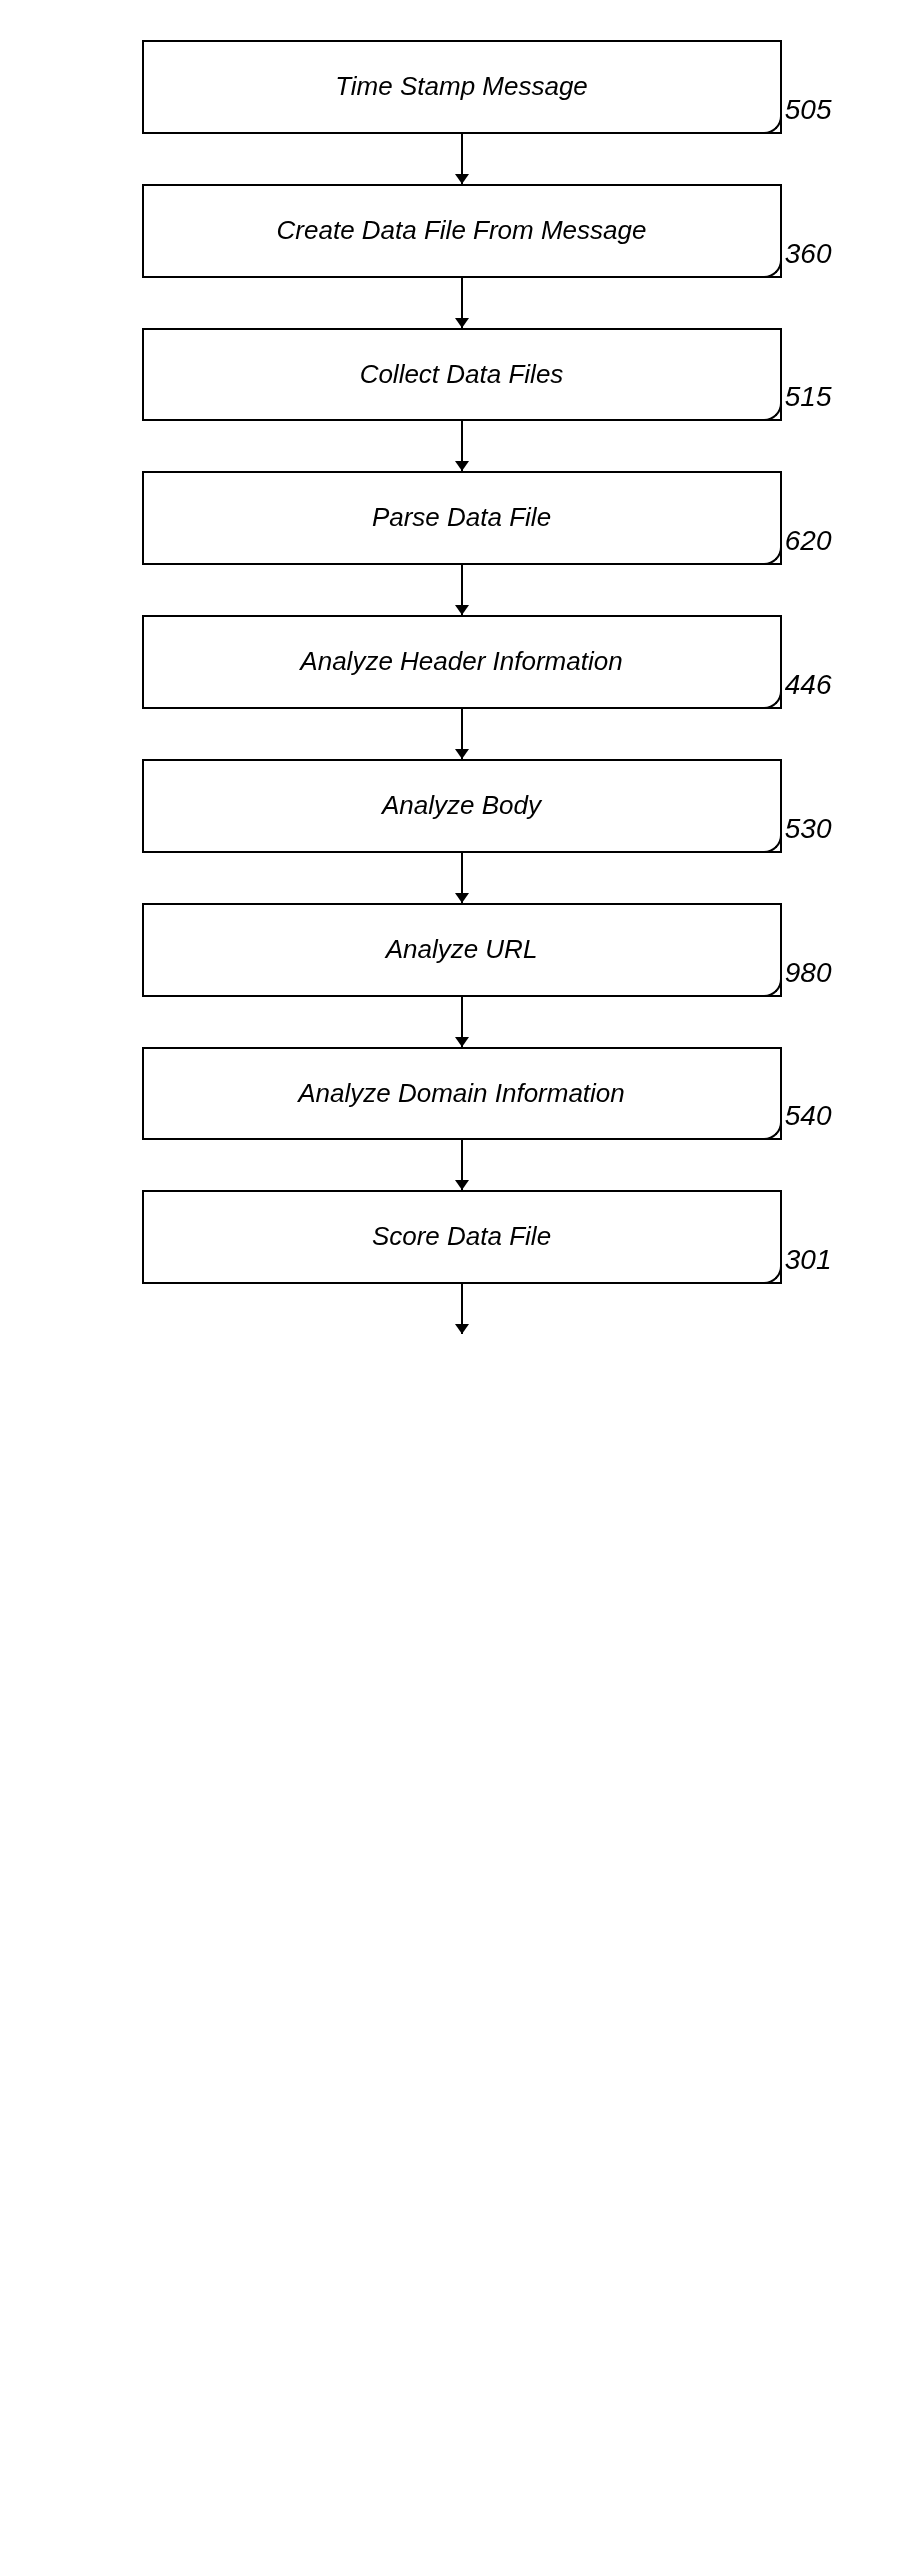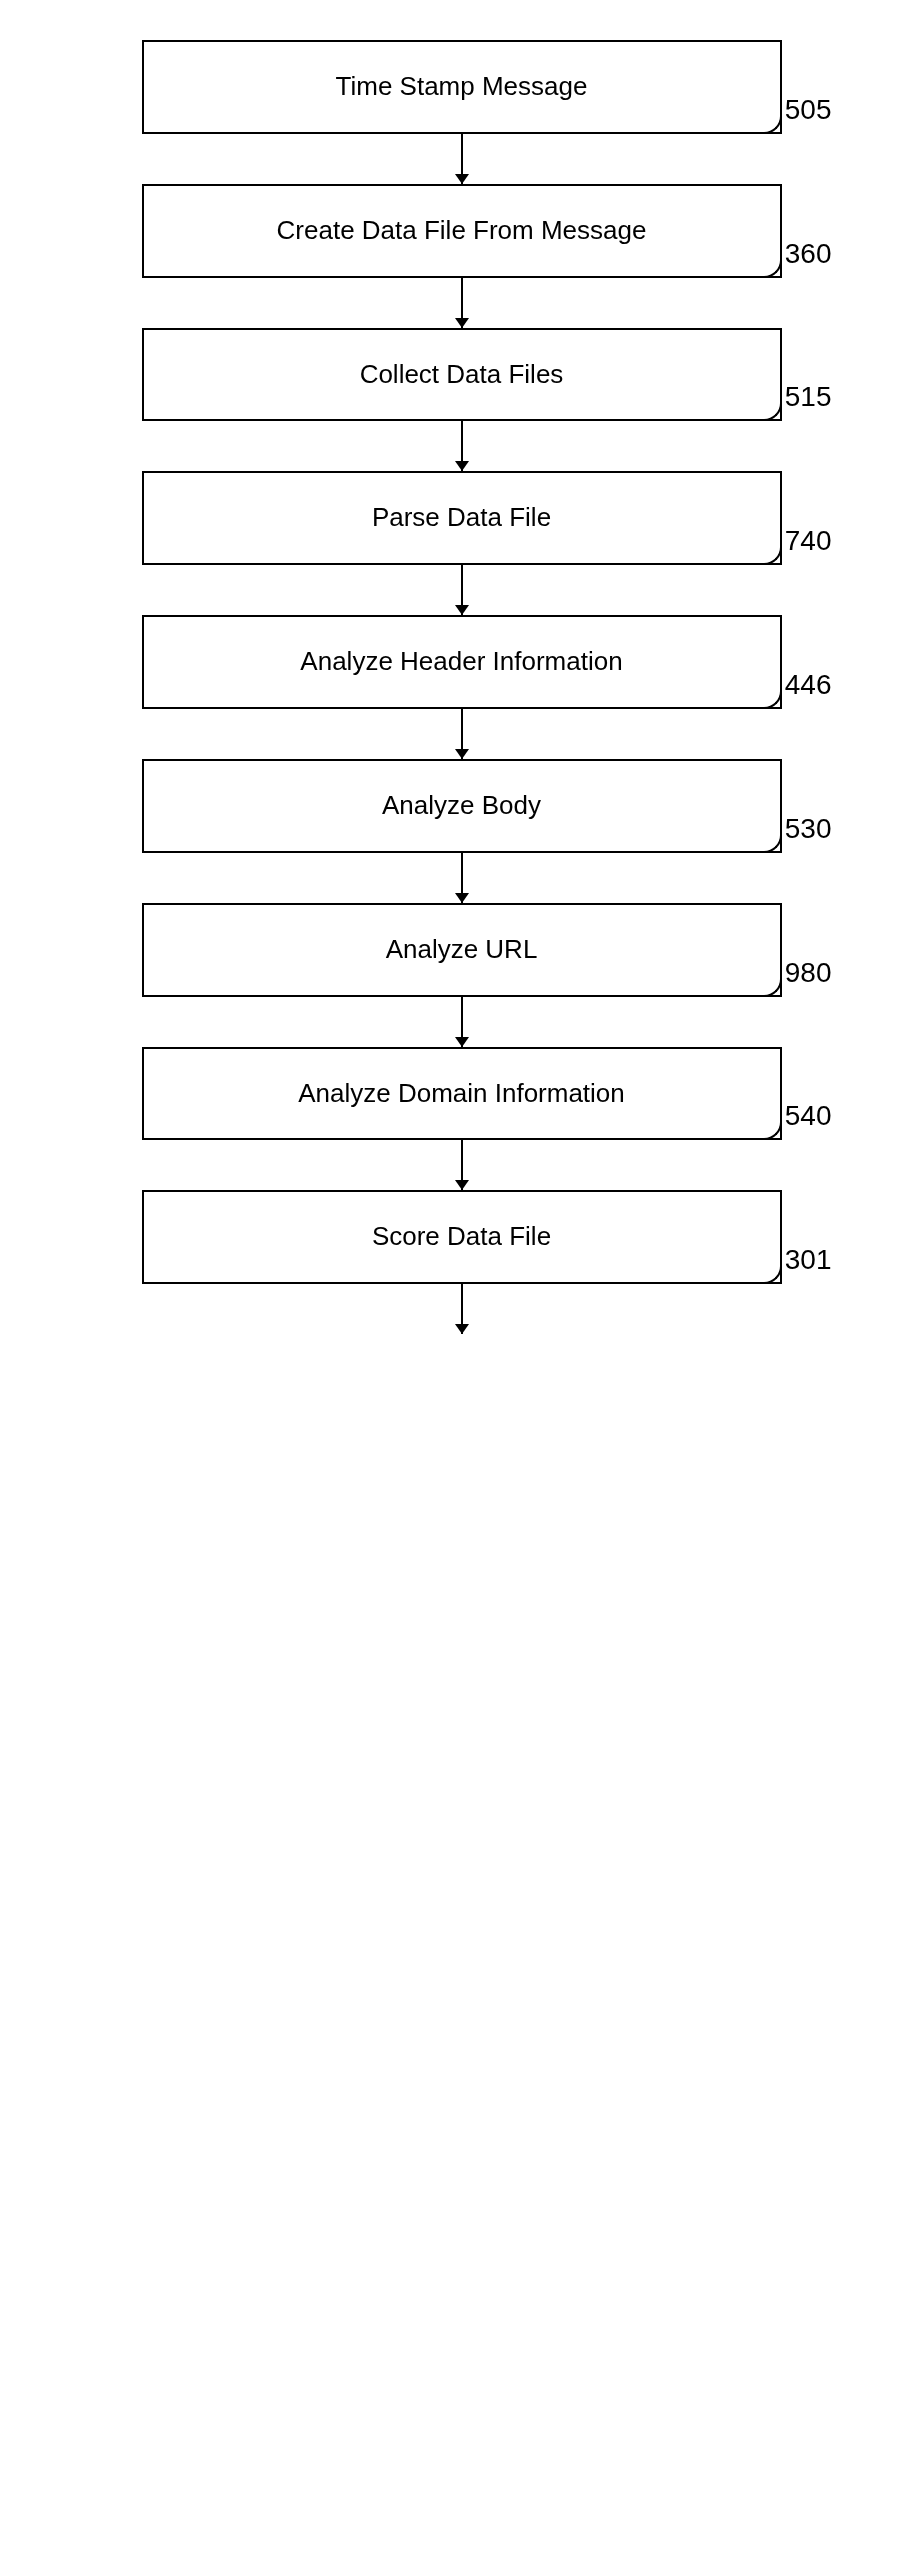--- a/index.html
+++ b/index.html
@@ -32,6 +32,7 @@
       width: 100%;
       position: relative;
       margin-bottom: 0;
+      font-style: italic;
     }
 
     .box-wrapper {

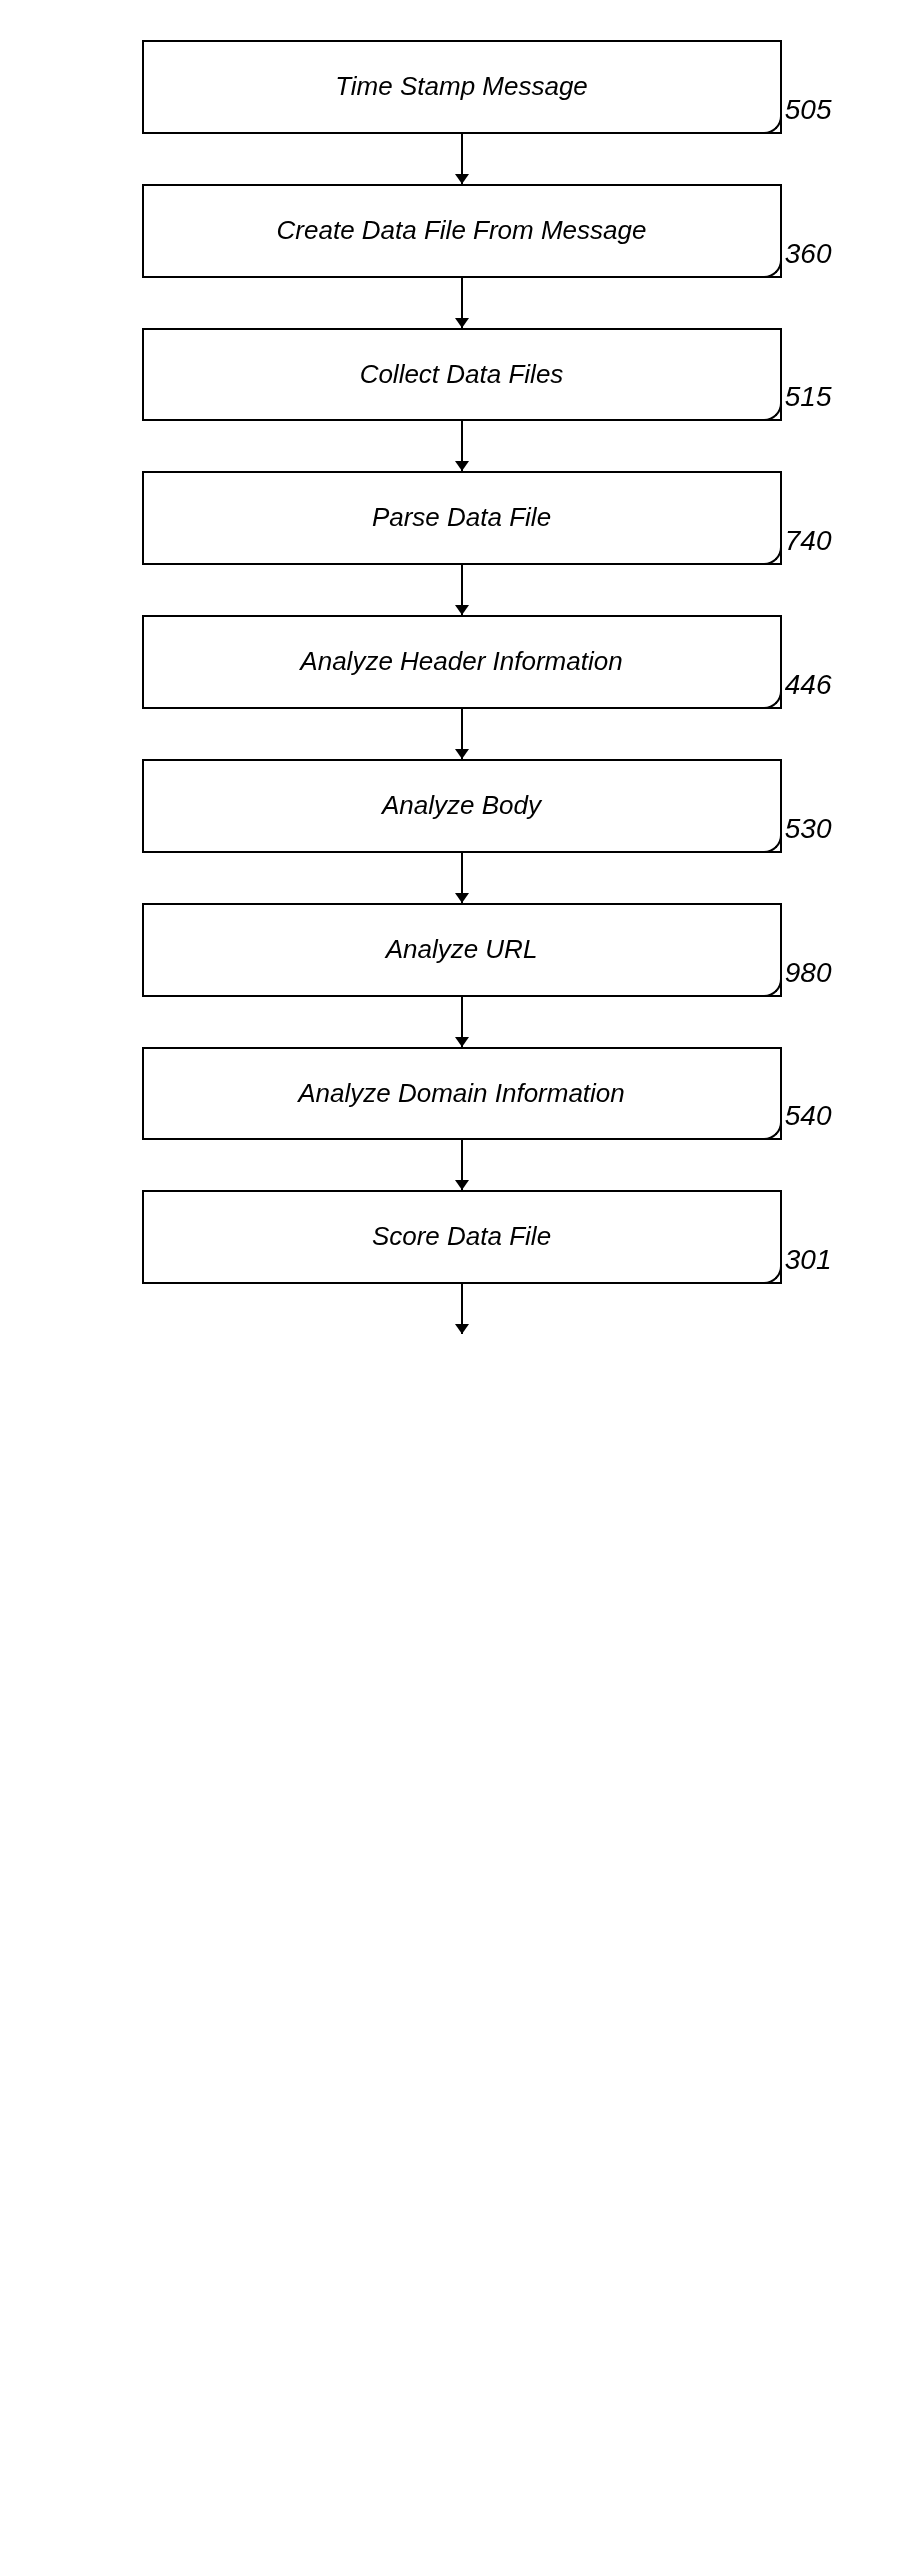--- a/index.html
+++ b/index.html
@@ -128,7 +128,7 @@
     <div class="flow-item">
       <div class="box-wrapper">
         <div class="flow-box">Parse Data File<div class="corner-arc"></div></div>
-        <span class="label-tag">740</span>
+        <span class="label-tag">620</span>
       </div>
     </div>
     <div class="connector"></div>

